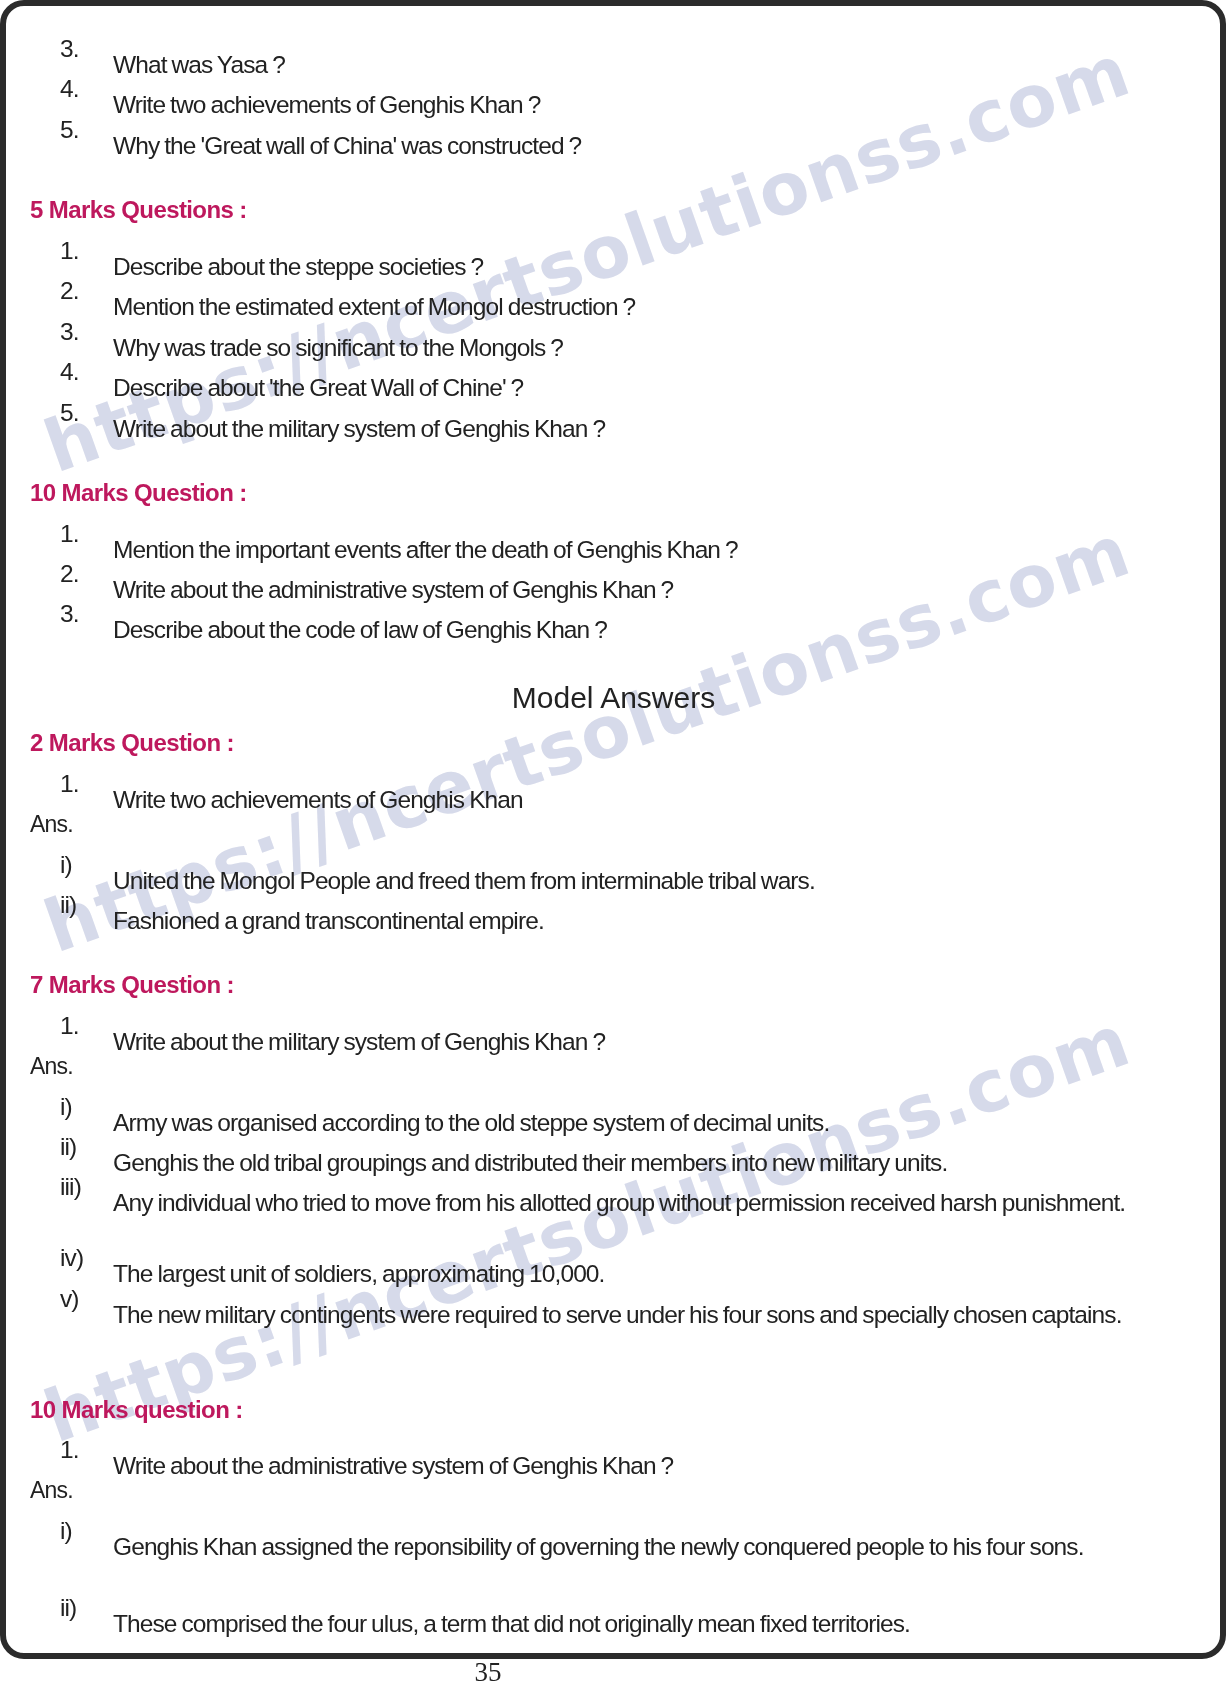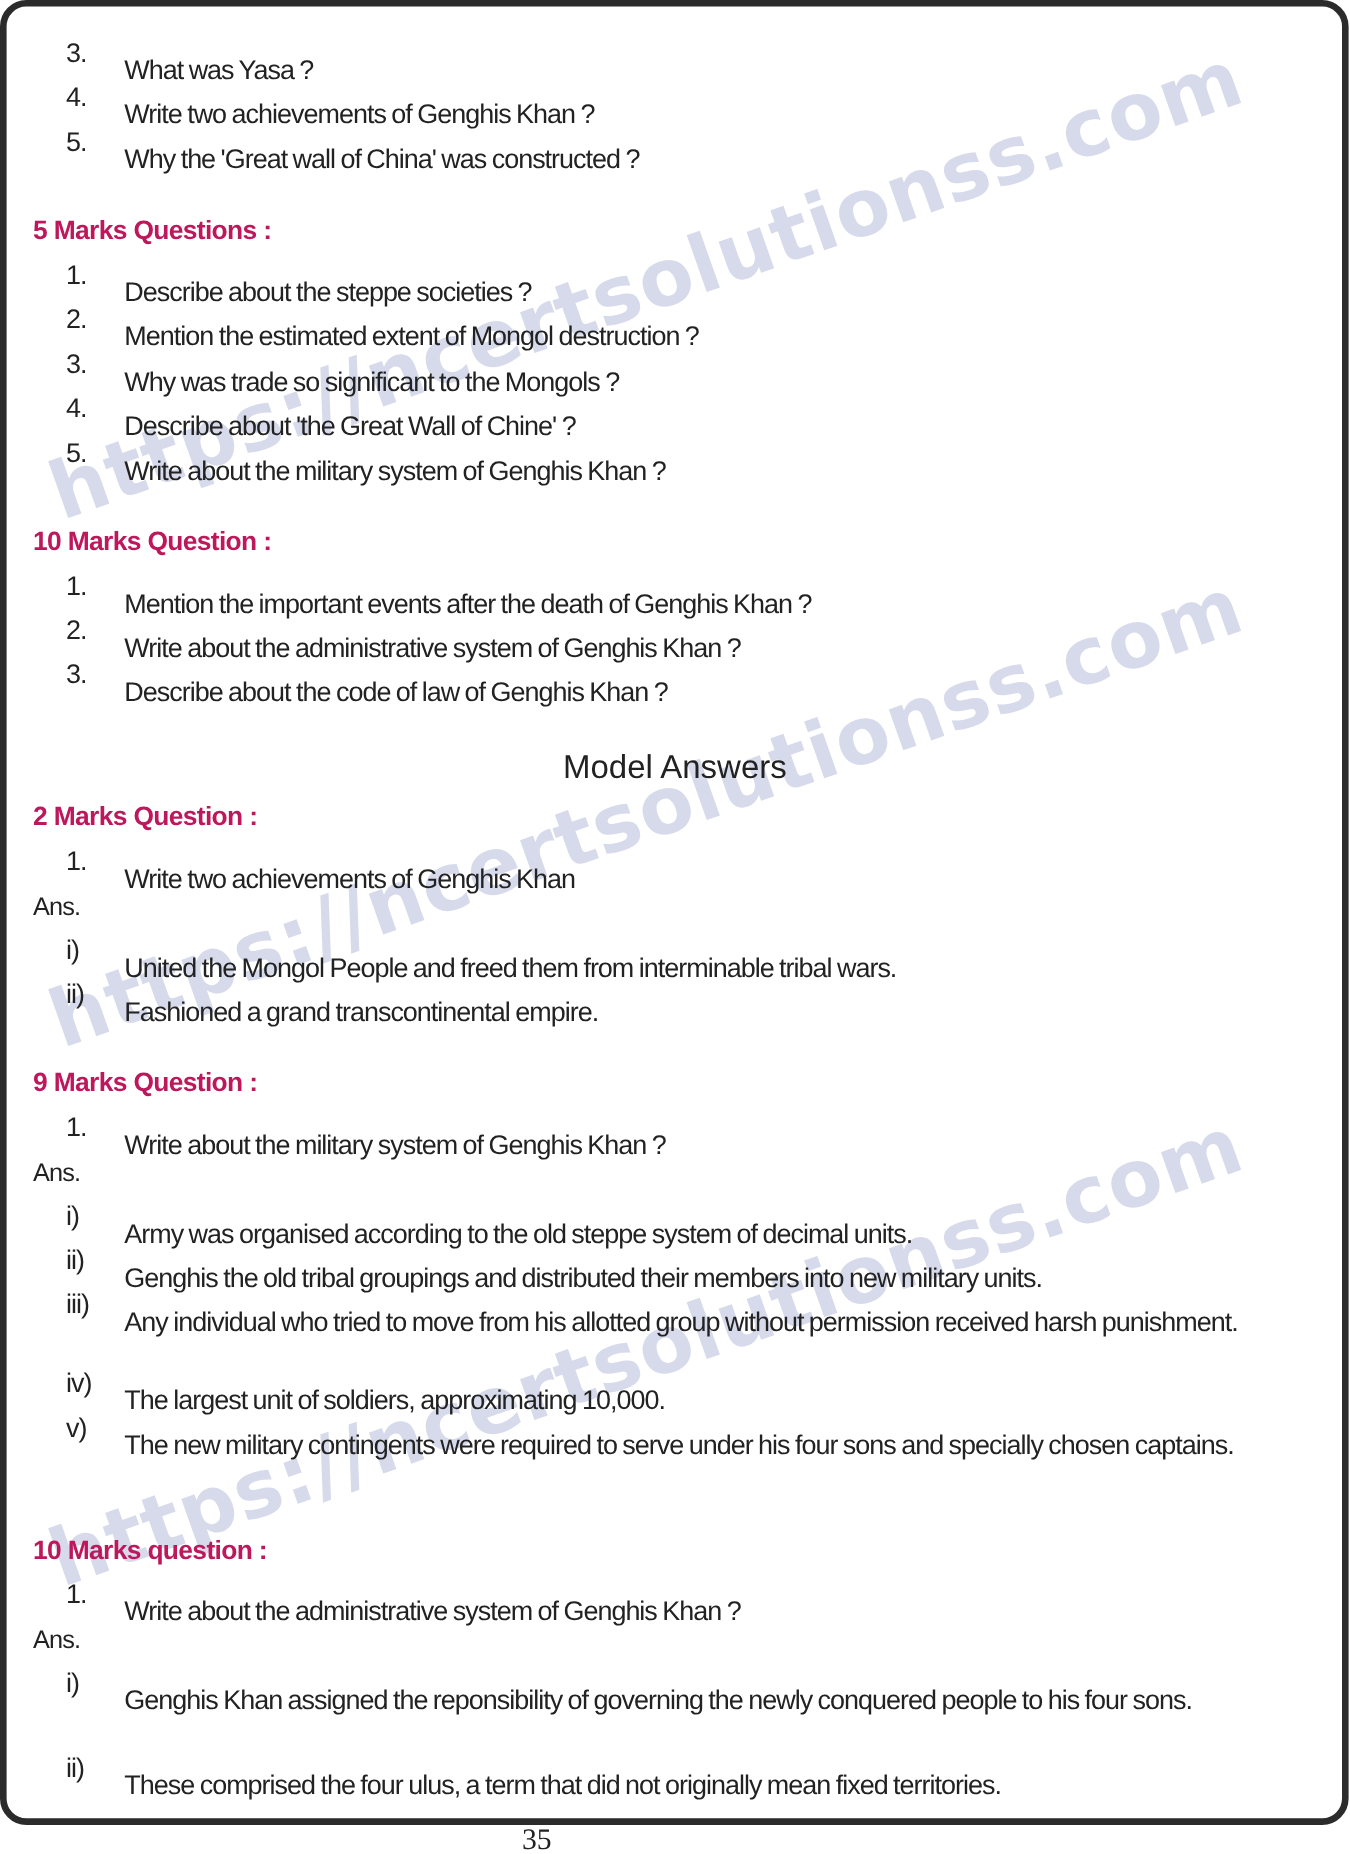--- a/index.html
+++ b/index.html
@@ -99,7 +99,7 @@
   <span class="txt">Fashioned a grand transcontinental empire.</span>
 </div>
 
-<div class="head" style="top:970px;">9 Marks Question :</div>
+<div class="head" style="top:970px;">7 Marks Question :</div>
 <div class="row" style="top:1010px;">
   <span class="num">1.</span>
   <span class="txt">Write about the military system of Genghis Khan ?</span>

